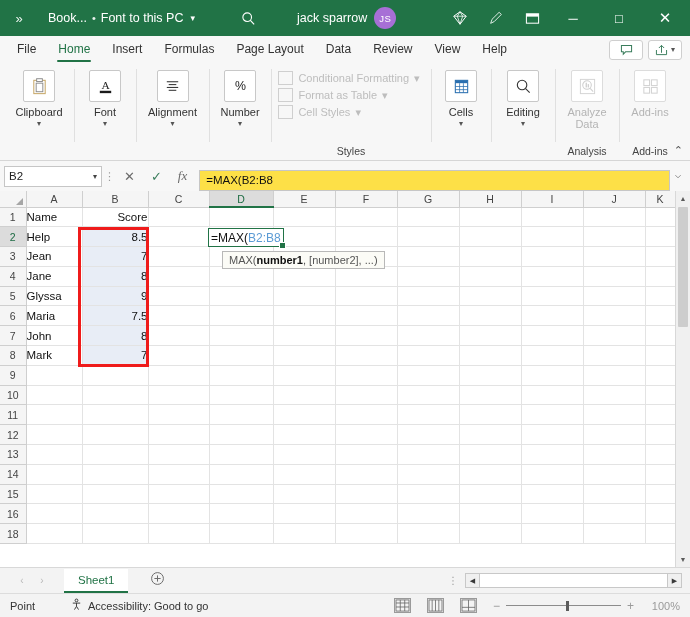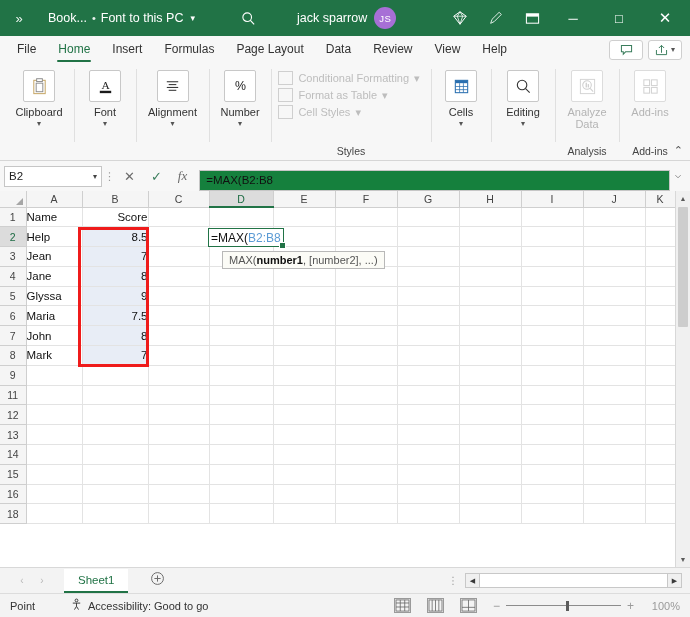--- a/index.html
+++ b/index.html
@@ -96,7 +96,7 @@
   .fb-icons { display: flex; align-items: center; gap: 16px; padding: 0 12px 0 6px; }
   .fb-ic { font-size: 13px; color: #6b6b6b; cursor: pointer; }
   .fb-input {
-    flex: 1; height: 21px; background: #15803d; border: 1px solid #c6c6c6;
+    flex: 1; height: 21px; background: #fde047; border: 1px solid #c6c6c6;
     display: flex; align-items: center; padding: 0 6px; font-size: 11.5px; color: #111; margin-top: 8px;
   }
   .fb-expand { width: 16px; text-align: center; font-size: 8px; color: #444; cursor: pointer; }

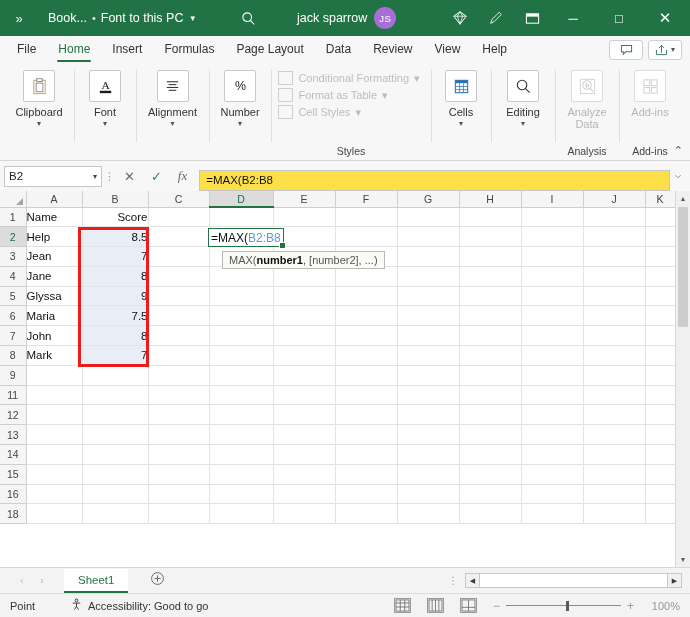--- a/index.html
+++ b/index.html
@@ -581,6 +581,20 @@
           </tr>
           <tr>
             <td class="rowh">9</td>
+            <td class="cell" style="width: 56px;"></td>
+            <td class="cell num" style="width: 66px;"></td>
+            <td class="cell" style="width: 61px;"></td>
+            <td class="cell" style="width: 64px;"></td>
+            <td class="cell" style="width: 62px;"></td>
+            <td class="cell" style="width: 62px;"></td>
+            <td class="cell" style="width: 62px;"></td>
+            <td class="cell" style="width: 62px;"></td>
+            <td class="cell" style="width: 62px;"></td>
+            <td class="cell" style="width: 62px;"></td>
+            <td class="cell" style="width: 30px;"></td>
+          </tr>
+          <tr>
+            <td class="rowh">10</td>
             <td class="cell" style="width: 56px;"></td>
             <td class="cell num" style="width: 66px;"></td>
             <td class="cell" style="width: 61px;"></td>

